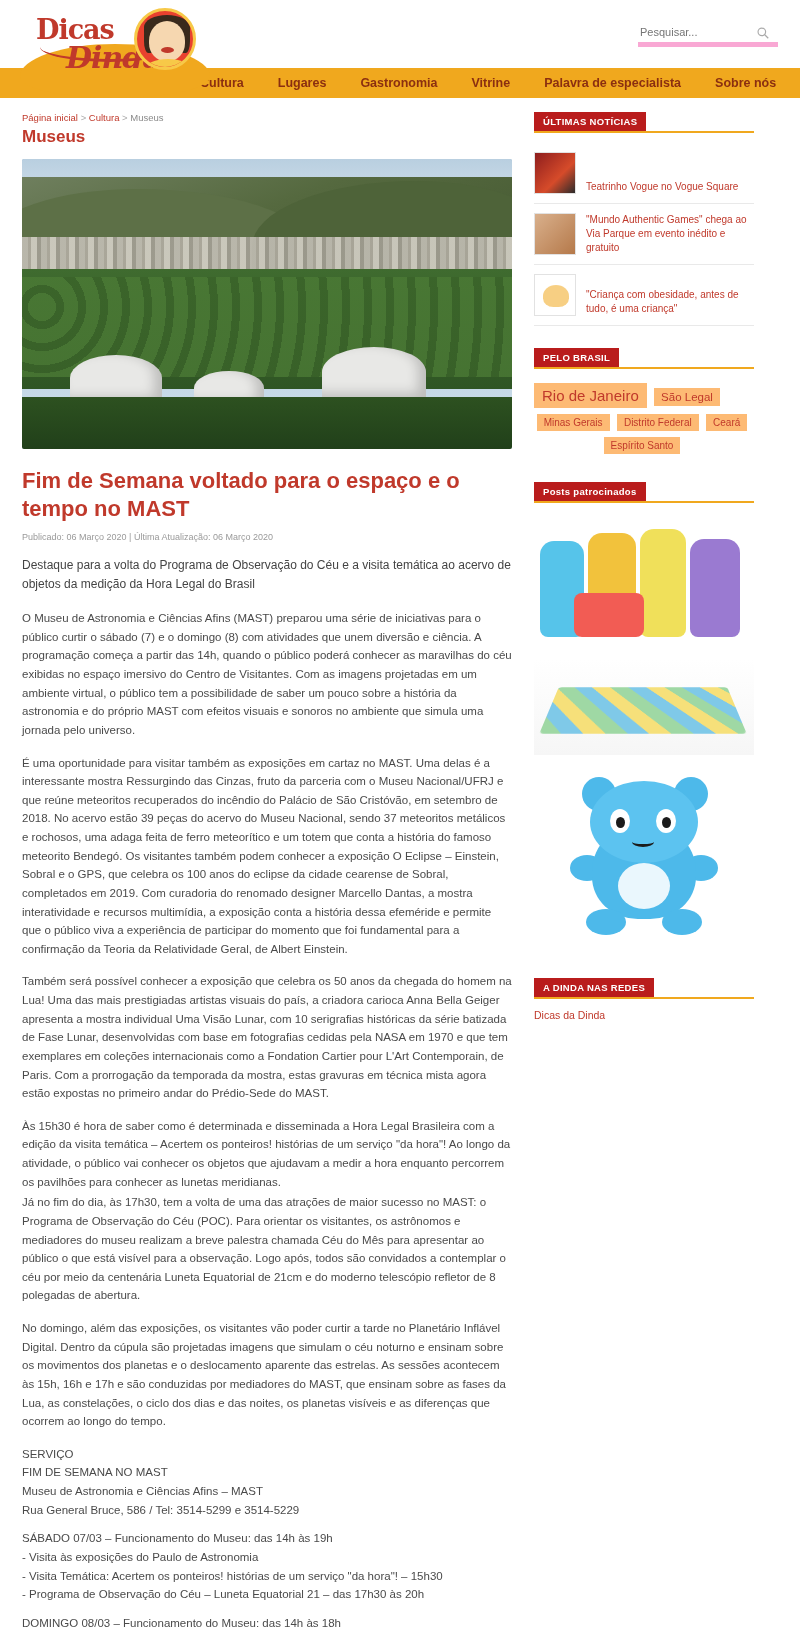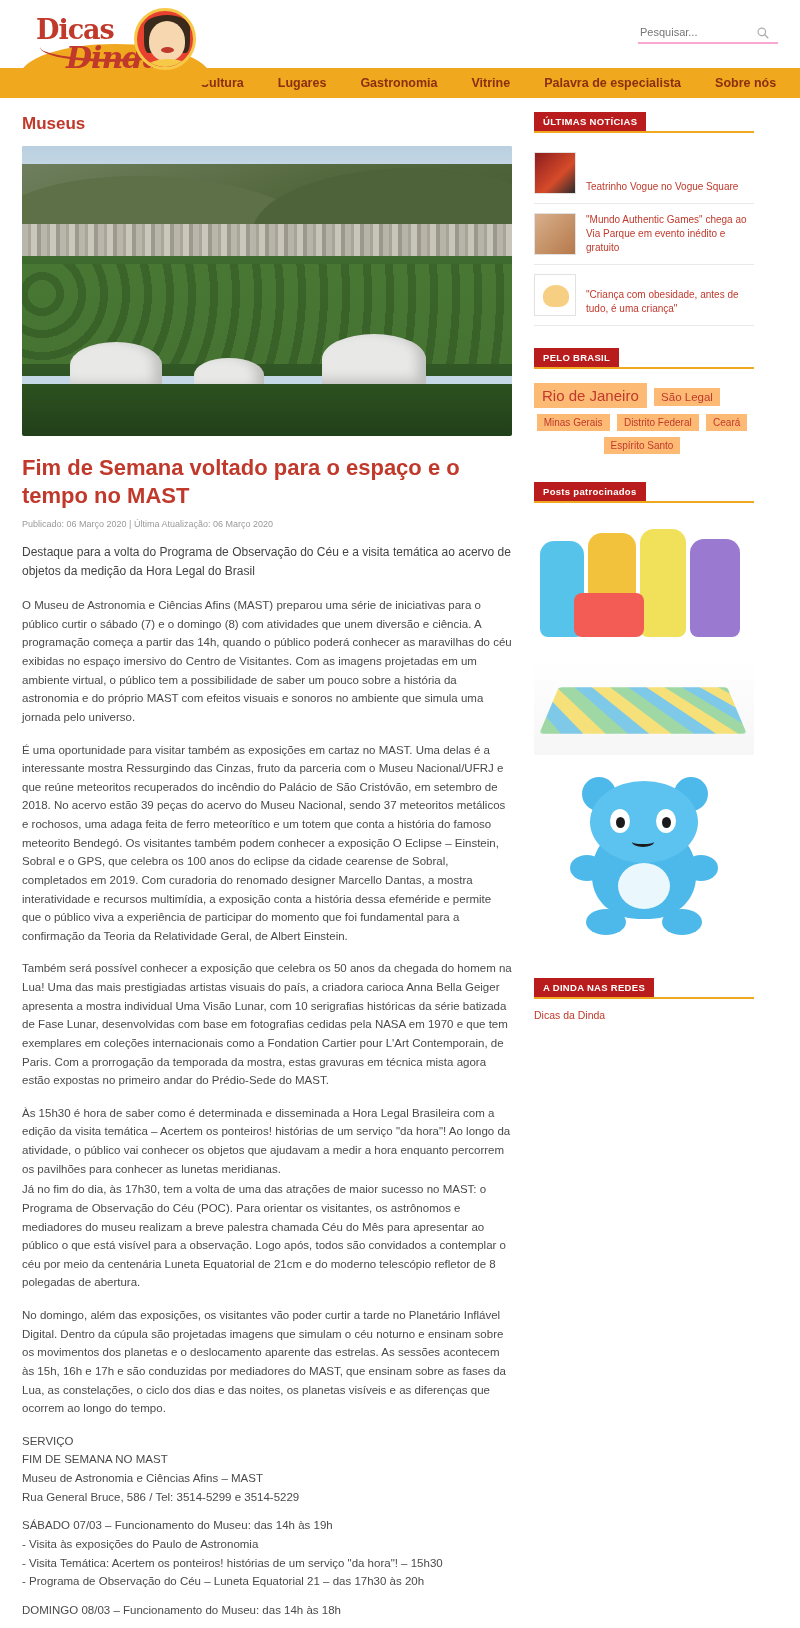--- a/index.html
+++ b/index.html
@@ -120,7 +120,7 @@
     position: absolute;
     right: 22px; top: 24px;
     width: 140px;
-    border-bottom: 2px solid #f9a8d4;
+    border-bottom: 5px solid #f9a8d4;
     display: flex;
     align-items: center;
   }

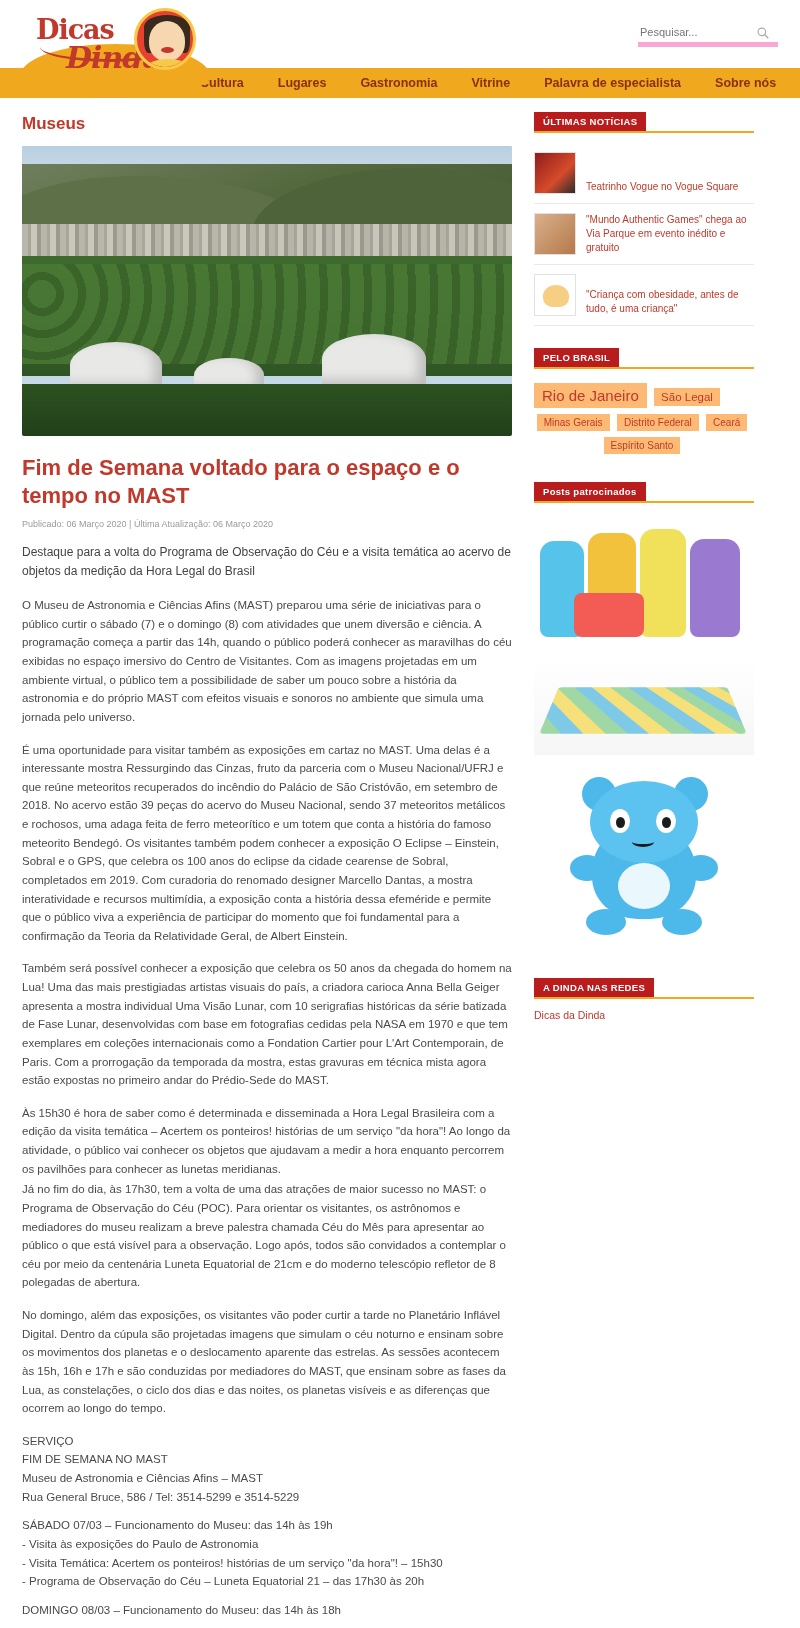--- a/index.html
+++ b/index.html
@@ -350,6 +350,13 @@
   <div class="content">
 
     <div class="main">
+      <div class="breadcrumb">
+        <a>Página inicial</a>
+        <span class="sep">&gt;</span>
+        <a>Cultura</a>
+        <span class="sep">&gt;</span>
+        <span>Museus</span>
+      </div>
 
       <div class="page-title">Museus</div>
 

